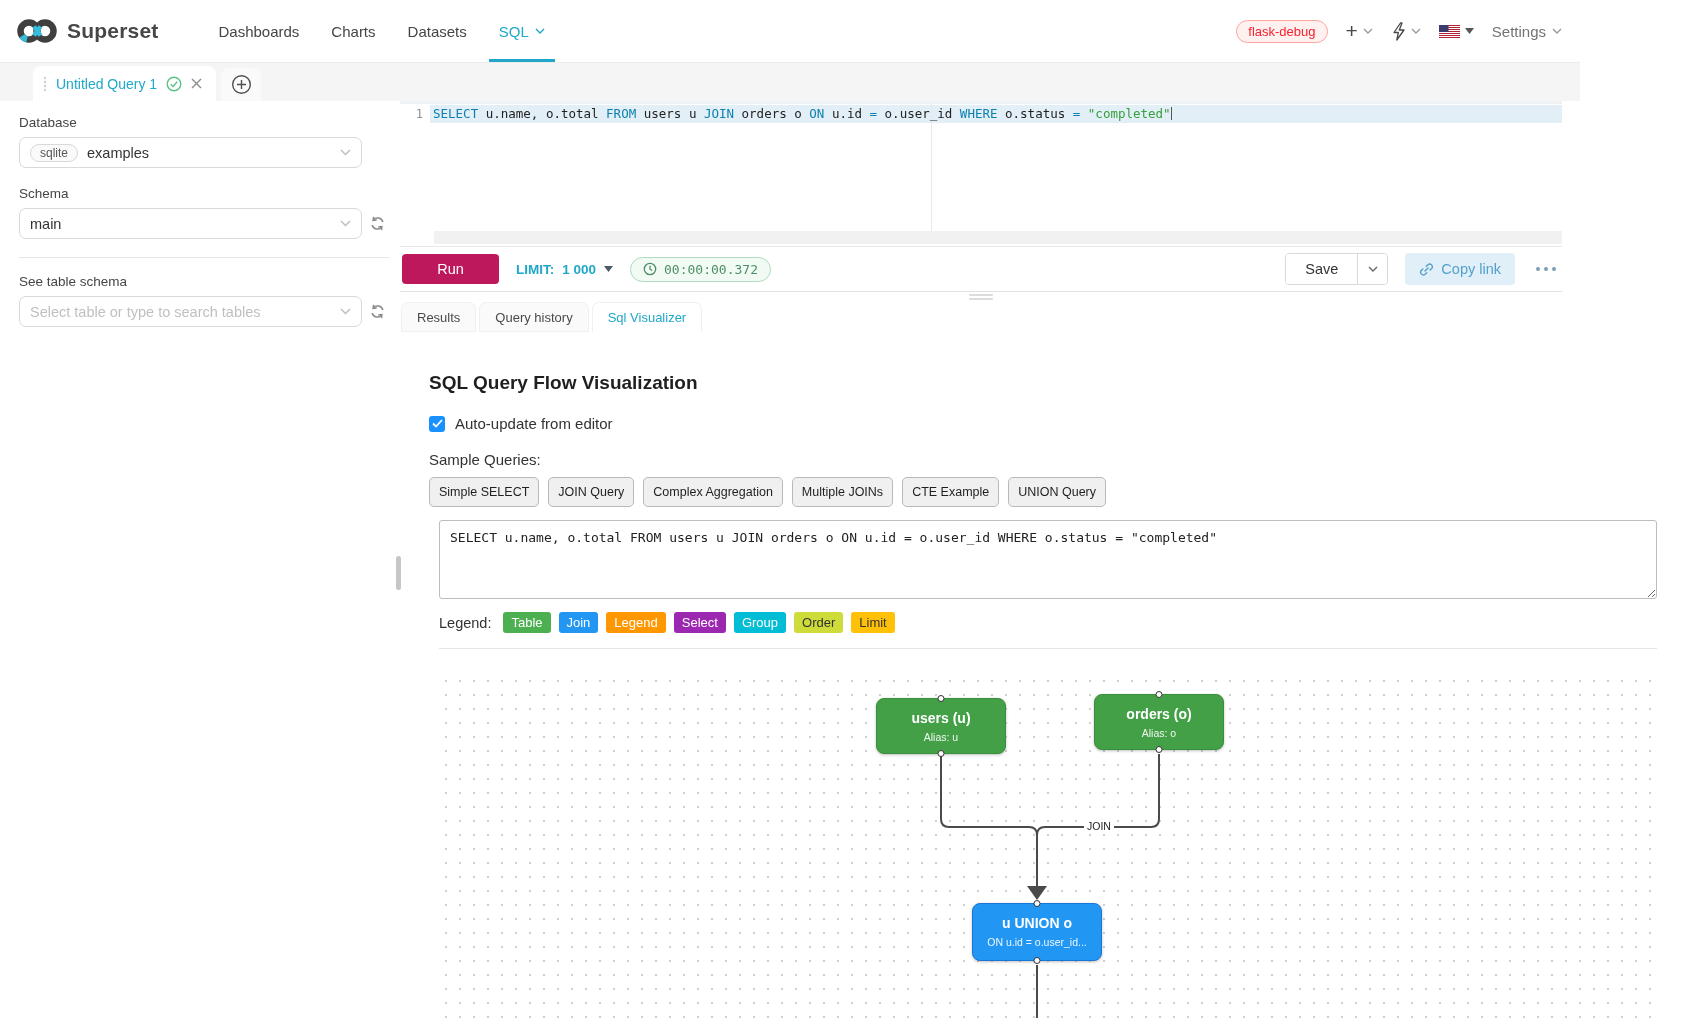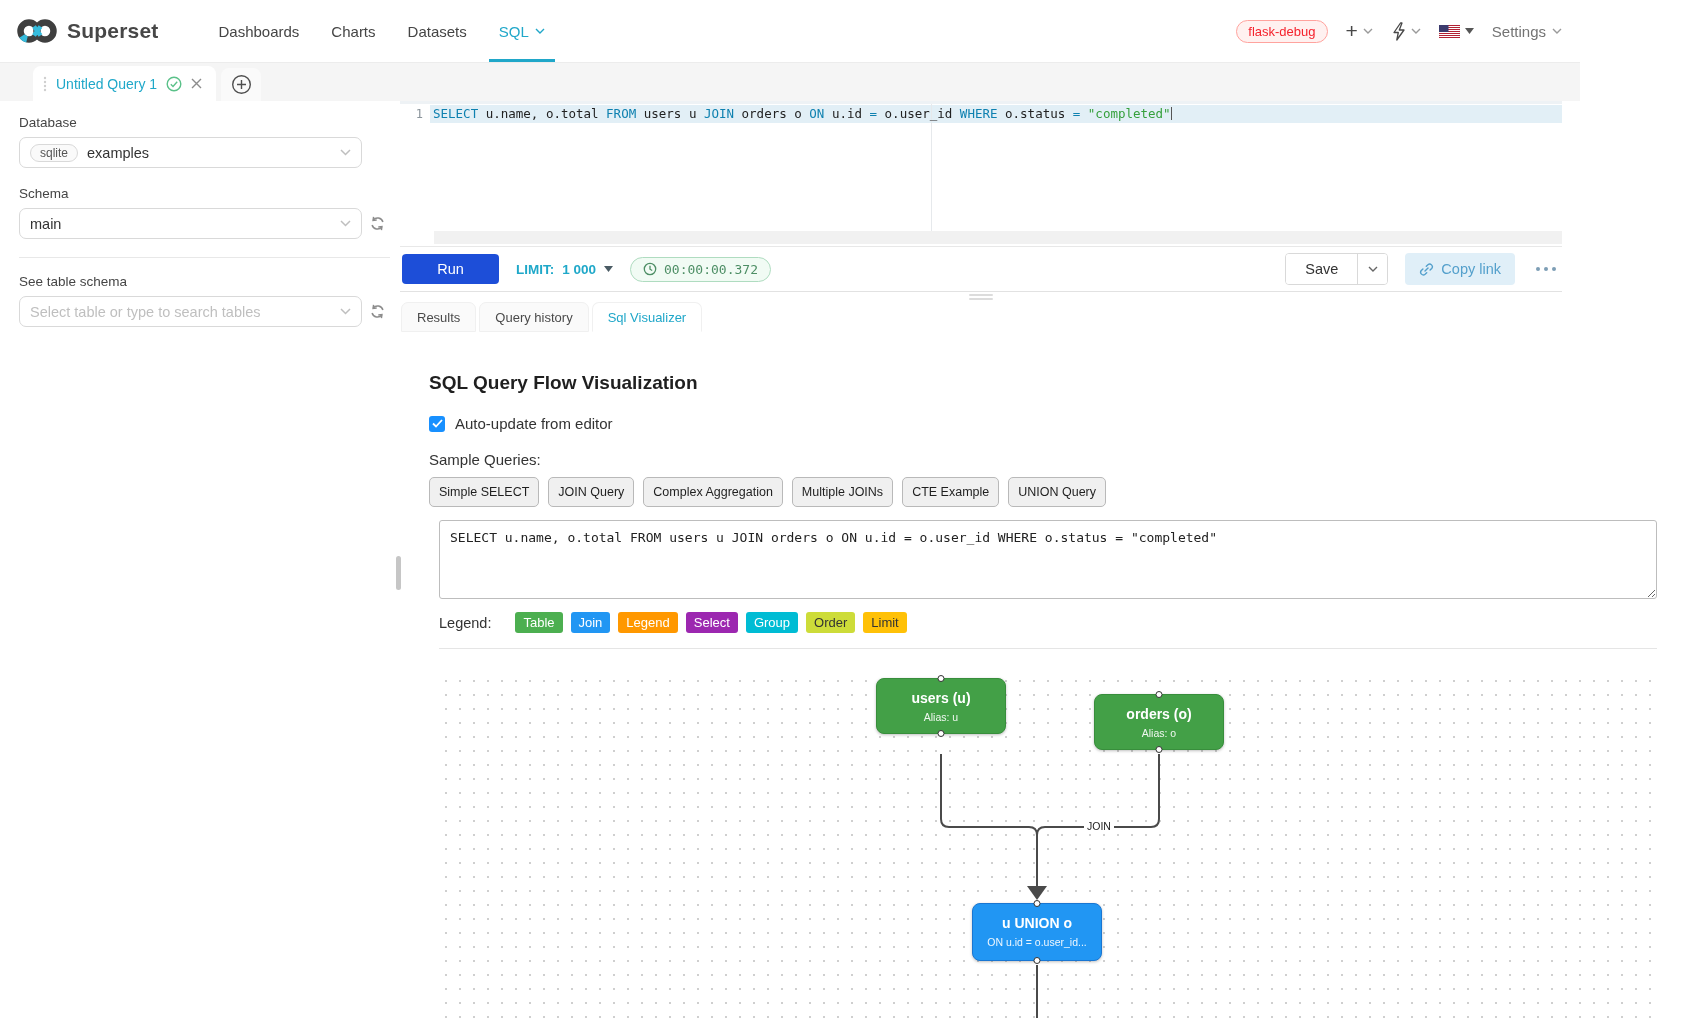--- a/index.html
+++ b/index.html
@@ -61,7 +61,7 @@
 
   
   .toolbar { height:46px; flex:0 0 46px; border-top:1px solid #e8e8e8; border-bottom:1px solid #e2e2e2; display:flex; align-items:center; gap:17px; padding:0 2px; }
-  .run-btn { width:97px; height:30px; background:#1d4ed8; border:none; border-radius:4px; color:#fff; font-size:14.5px; font-family:inherit; cursor:pointer; }
+  .run-btn { width:97px; height:30px; background:#be185d; border:none; border-radius:4px; color:#fff; font-size:14.5px; font-family:inherit; cursor:pointer; }
   .limit-group { display:flex; align-items:center; gap:8px; cursor:pointer; }
   .limit-text { color:#1fa8c9; font-size:13.5px; font-weight:bold; }
   .timer-pill { display:flex; align-items:center; gap:7px; border:1px solid #afdcc0; background:#f1fbf4; border-radius:14px; padding:4px 12px; font-family:"DejaVu Sans Mono", monospace; font-size:13px; color:#4d8e65; }

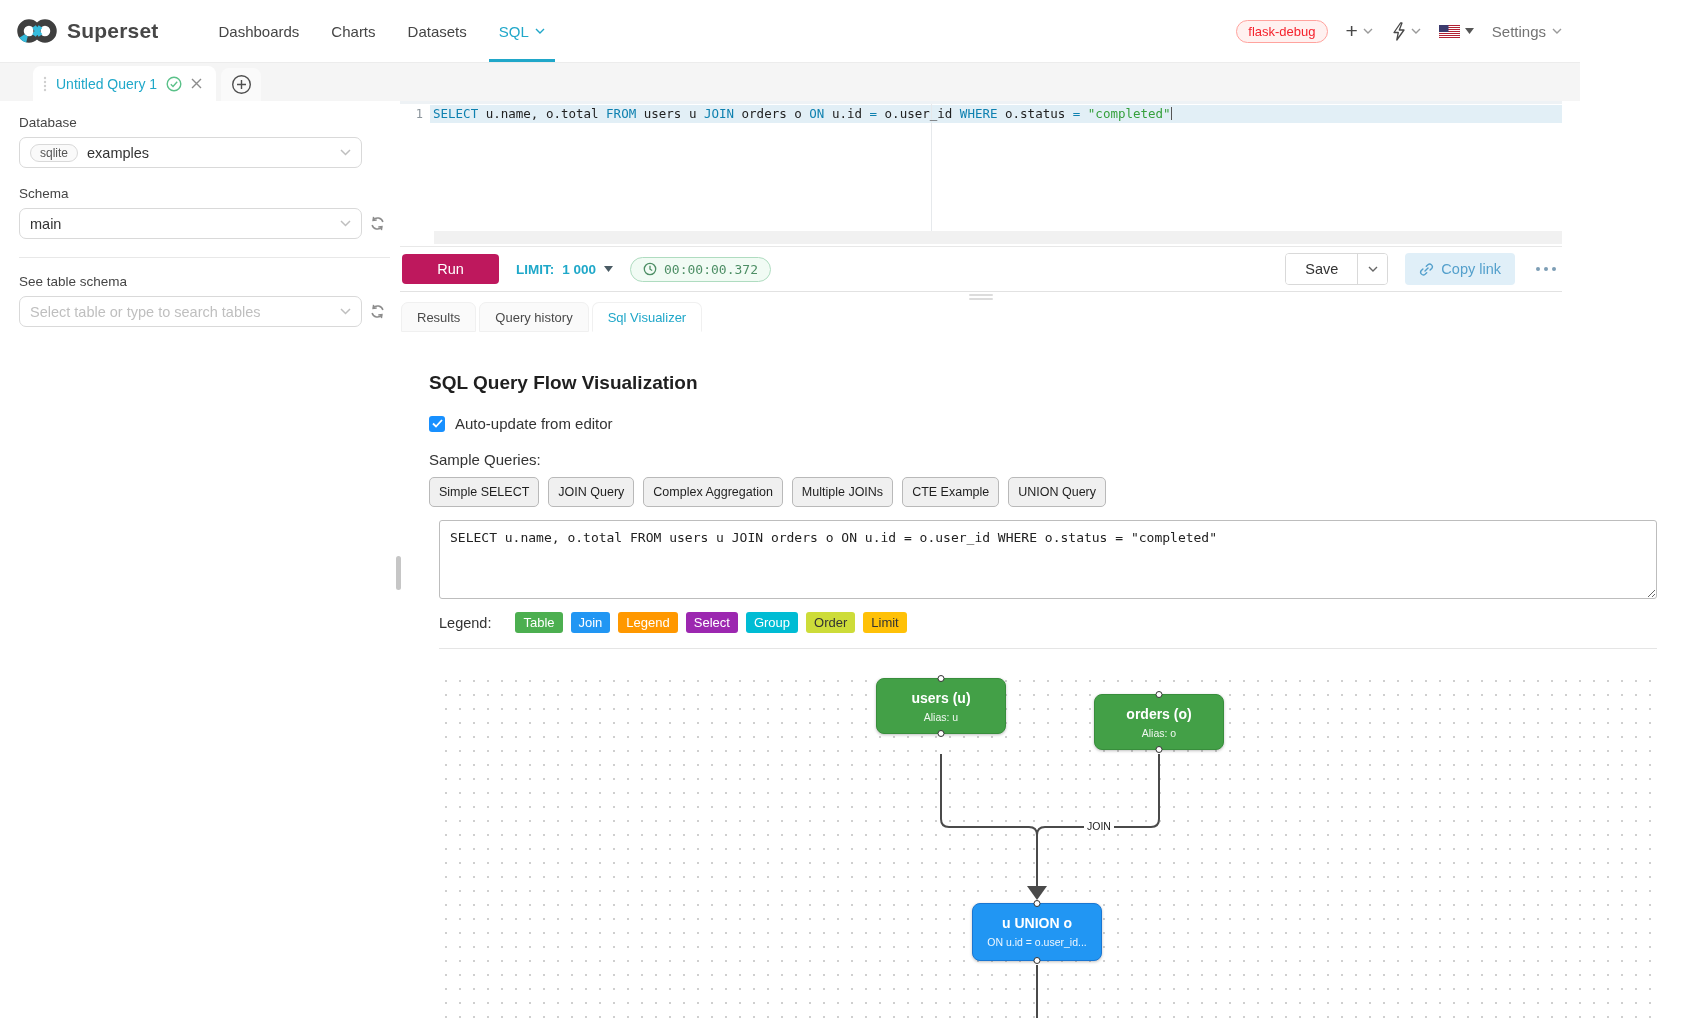--- a/index.html
+++ b/index.html
@@ -91,7 +91,7 @@
   .sample-btn { height:30px; padding:0 9px; background:#f0f0f0; border:1px solid #b9b9b9; border-radius:5px; font-size:12.5px; color:#1f1f1f; font-family:inherit; cursor:pointer; }
   .query-textarea { display:block; margin:13px 0 0 10px; width:1218px; height:79px; border:1px solid #bdbdbd; border-radius:3px; padding:9px 10px; font-family:"DejaVu Sans Mono", monospace; font-size:13px; color:#222; resize:both; }
   .legend-row { display:flex; align-items:center; gap:8px; margin:13px 0 0 10px; }
-  .legend-label { font-size:14.5px; color:#333; margin-right:16px; }
+  .legend-label { font-size:14.5px; color:#333; margin-right:4px; }
   .chip { font-size:13px; padding:3px 8px; border-radius:3px; color:#fff; }
   .chip-table { background:#4caf50; } .chip-join { background:#2196f3; } .chip-filter { background:#ff9800; }
   .chip-select { background:#9c27b0; } .chip-group { background:#00bcd4; }

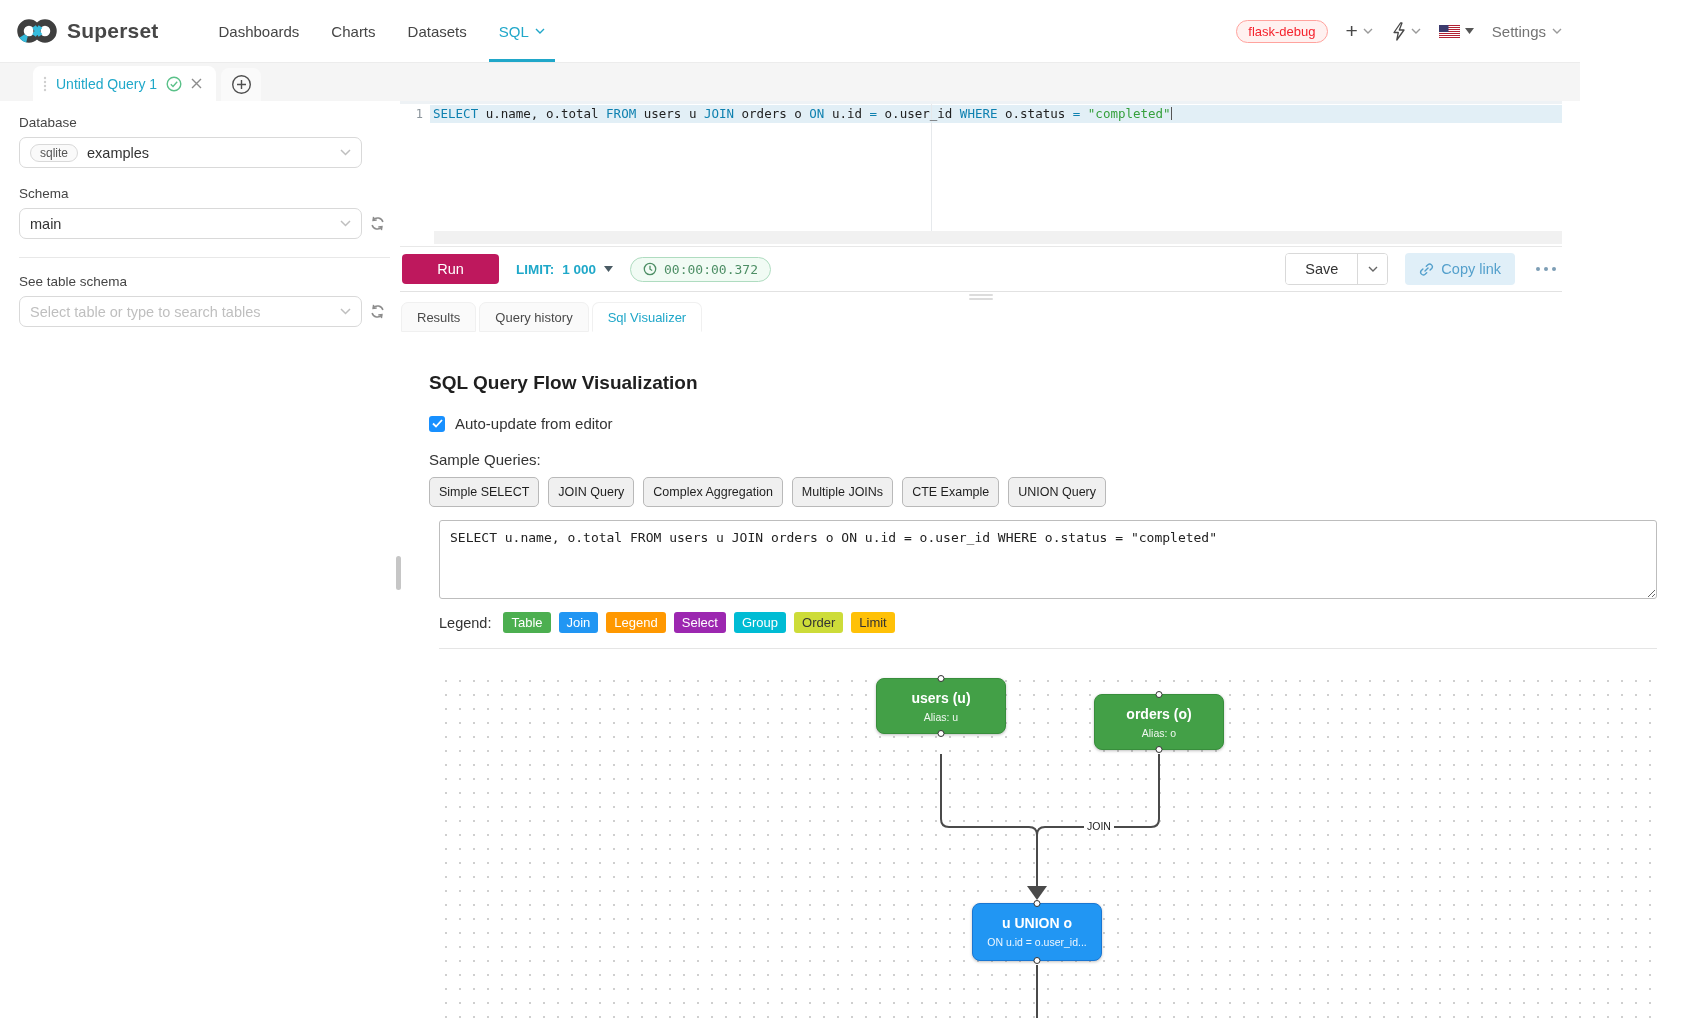--- a/index.html
+++ b/index.html
@@ -107,7 +107,7 @@
   .fnode-sub { font-size:10.5px; margin-top:5px; opacity:0.92; }
   .node-green { background:#43a047; border:1px solid #388e3c; height:56px; }
   .node-blue  { background:#2196f3; border:1px solid #1976d2; height:58px; }
-  .node-users  { left:437px; top:4px; }
+  .node-users  { left:437px; top:24px; }
   .node-orders { left:655px; top:20px; }
   .node-join   { left:533px; top:229px; }
   .port { position:absolute; width:7px; height:7px; border-radius:50%; background:#fff; border:1.5px solid #333; left:50%; transform:translateX(-50%); }

